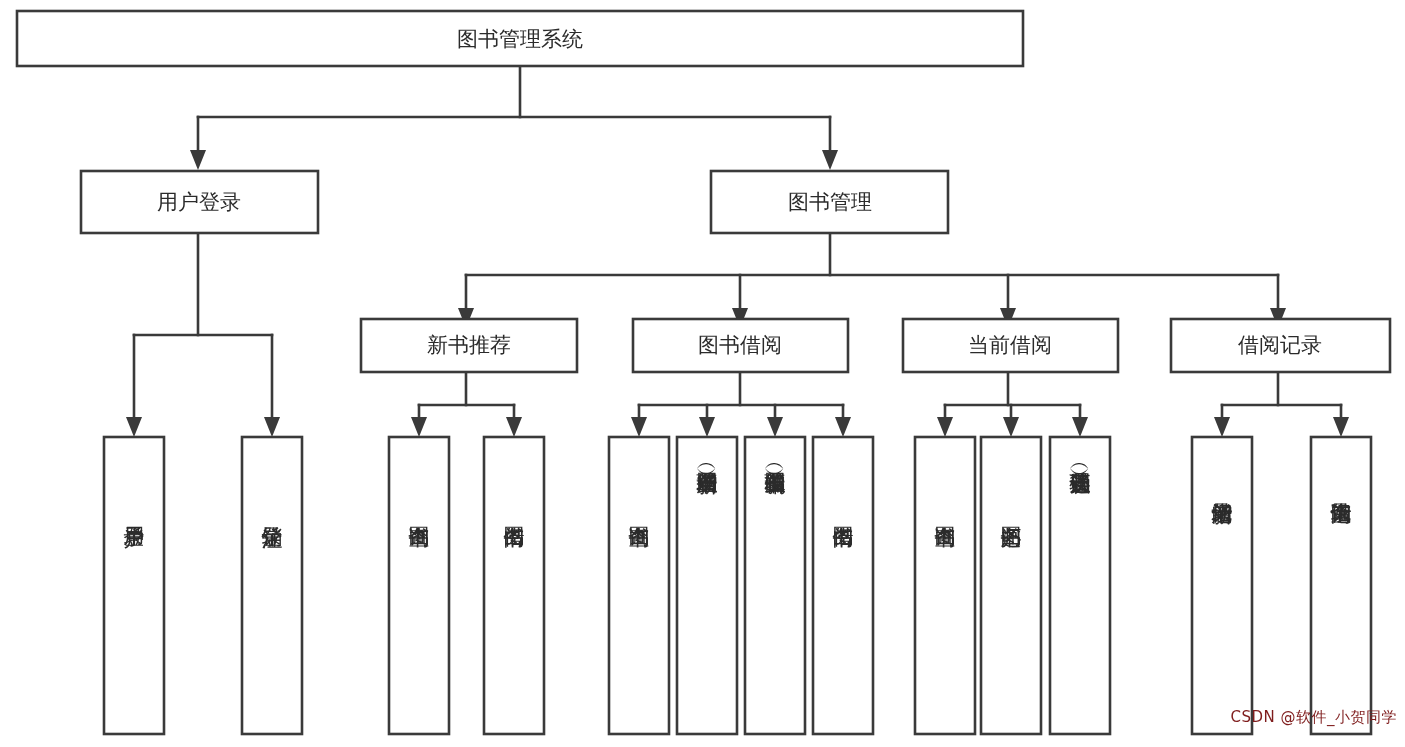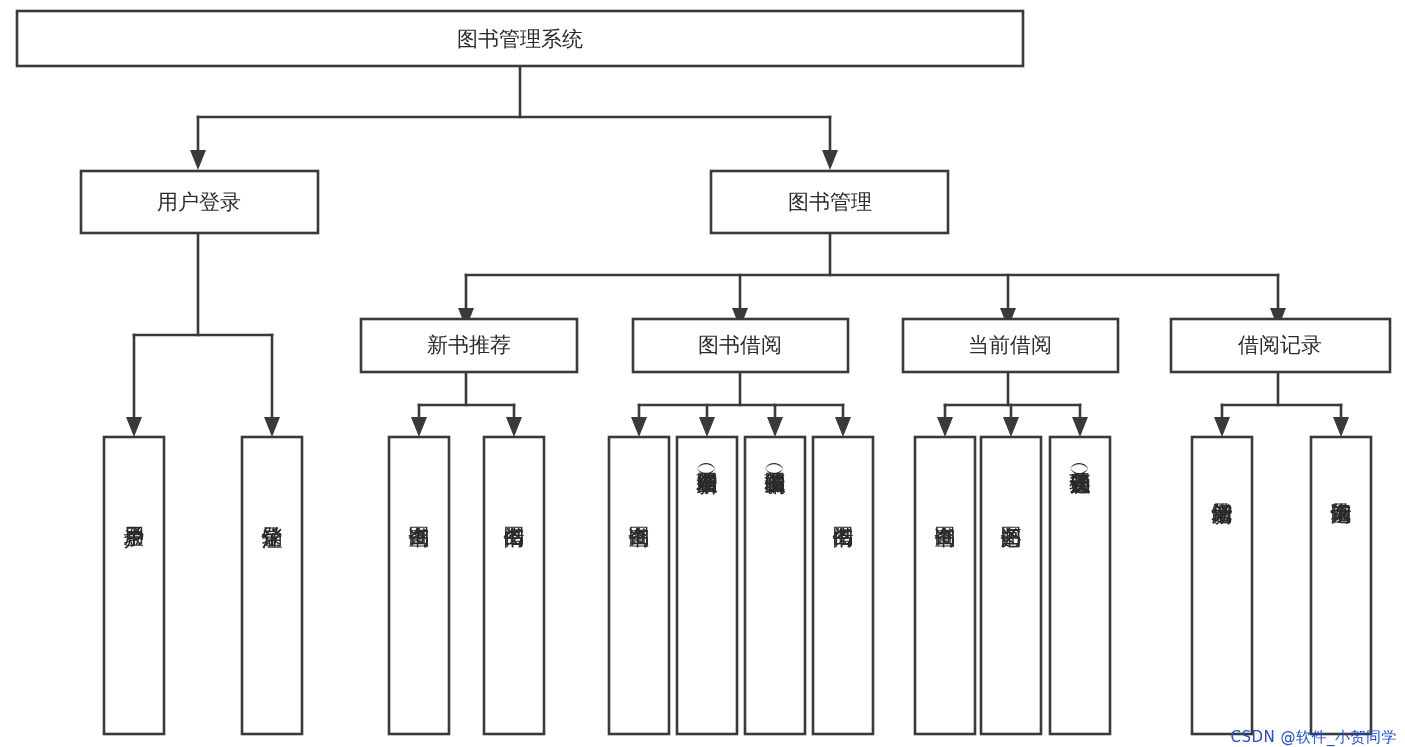--- a/index.html
+++ b/index.html
@@ -60,8 +60,8 @@
   .watermark {
     position: absolute;
     right: 8px;
-    bottom: 0;
-    color: #1d4ed8;
+    bottom: 20px;
+    color: #7f1d1d;
     font-size: 15px;
     font-family: "DejaVu Sans", "Liberation Sans", sans-serif;
     letter-spacing: 0.5px;

